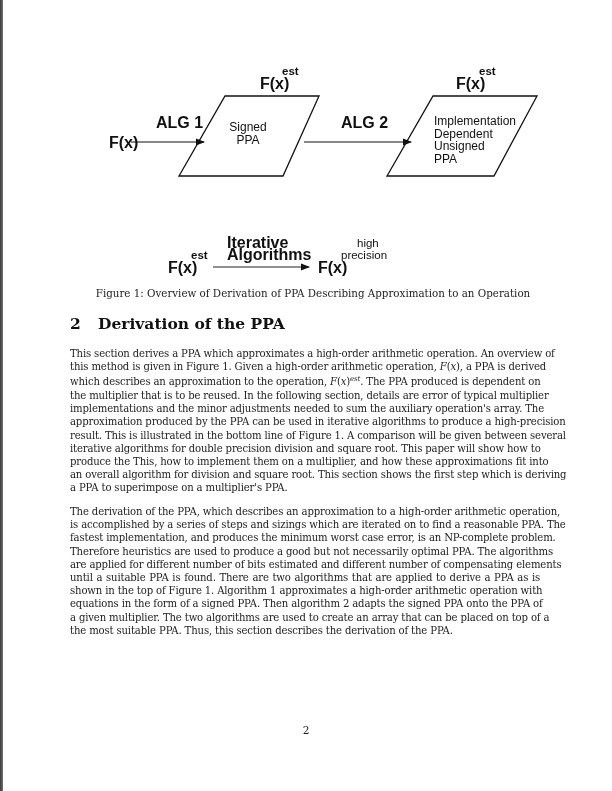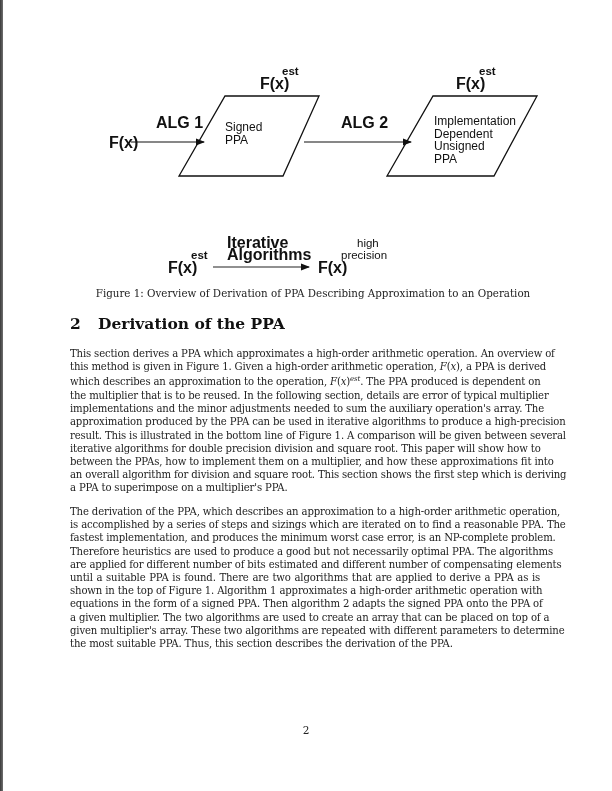--- a/index.html
+++ b/index.html
@@ -79,7 +79,7 @@
   <span class="fig-label bold" style="left:456px; top:78px;">F(x)</span>
   <span class="fig-label bold sup" style="left:479px; top:65px;">est</span>
 
-  <div class="box-text" style="left:225px; top:121px; text-align:left; width:46px;">
+  <div class="box-text" style="left:225px; top:121px; text-align:center; width:46px;">
     <div>Signed</div>
     <div>PPA</div>
   </div>

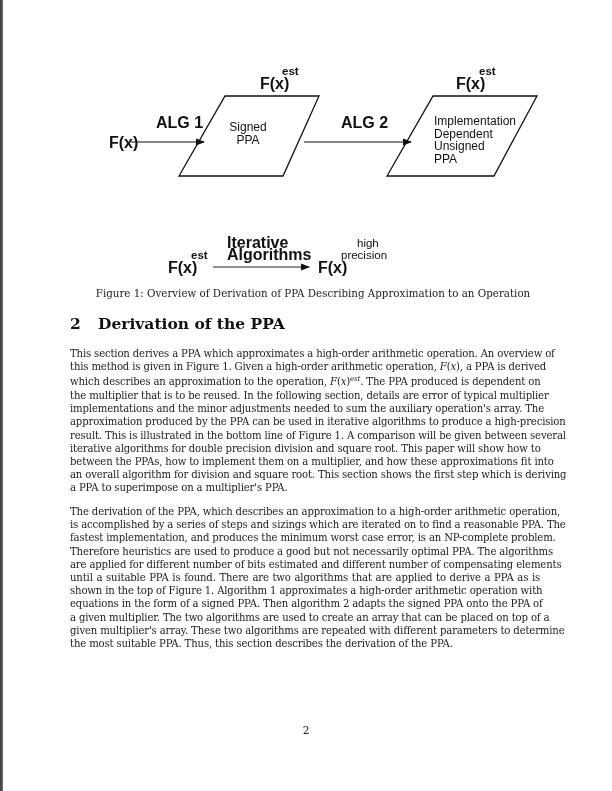--- a/index.html
+++ b/index.html
@@ -117,7 +117,7 @@
   <span class="line">approximation produced by the PPA can be used in iterative algorithms to produce a high-precision</span>
   <span class="line">result. This is illustrated in the bottom line of Figure 1. A comparison will be given between several</span>
   <span class="line">iterative algorithms for double precision division and square root. This paper will show how to</span>
-  <span class="line">between the PPAs, how to implement them on a multiplier, and how these approximations fit into</span>
+  <span class="line">produce the This, how to implement them on a multiplier, and how these approximations fit into</span>
   <span class="line">an overall algorithm for division and square root. This section shows the first step which is deriving</span>
   <span class="line last">a PPA to superimpose on a multiplier's PPA.</span>
 </div>

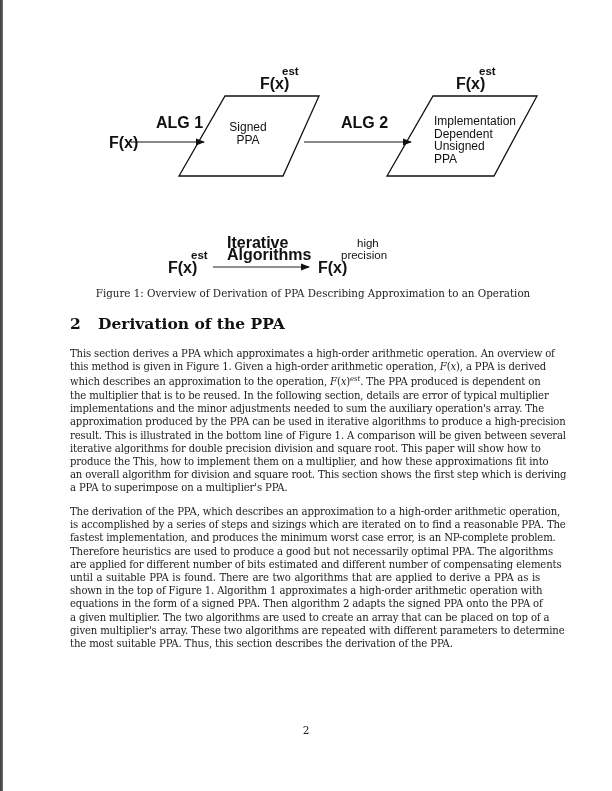--- a/index.html
+++ b/index.html
@@ -132,7 +132,6 @@
   <span class="line">shown in the top of Figure 1. Algorithm 1 approximates a high-order arithmetic operation with</span>
   <span class="line">equations in the form of a signed PPA. Then algorithm 2 adapts the signed PPA onto the PPA of</span>
   <span class="line">a given multiplier. The two algorithms are used to create an array that can be placed on top of a</span>
-  <span class="line">given multiplier's array. These two algorithms are repeated with different parameters to determine</span>
   <span class="line last">the most suitable PPA. Thus, this section describes the derivation of the PPA.</span>
 </div>
 

